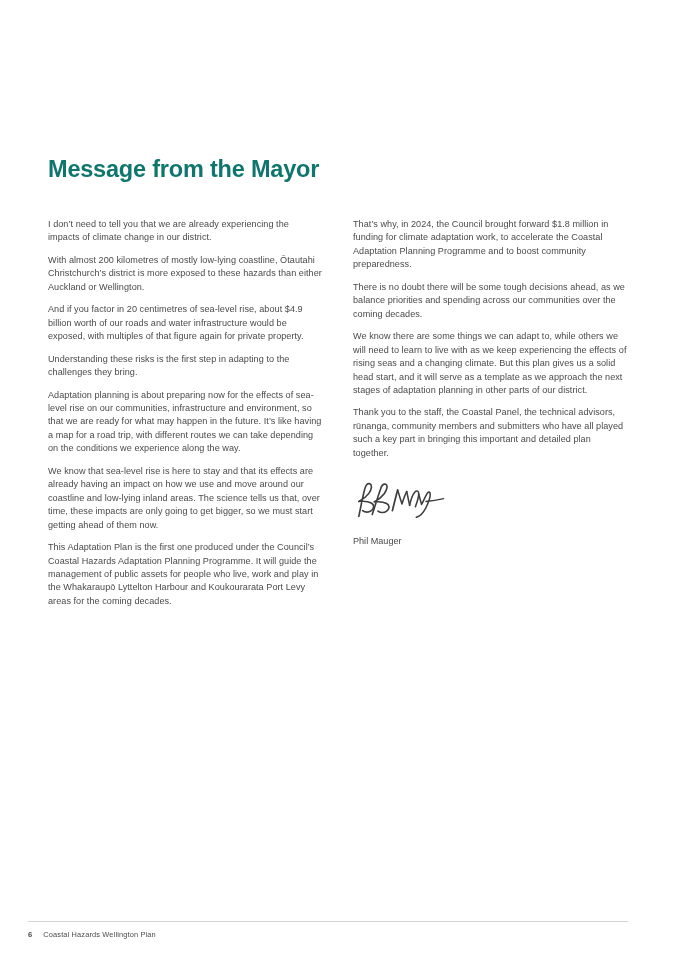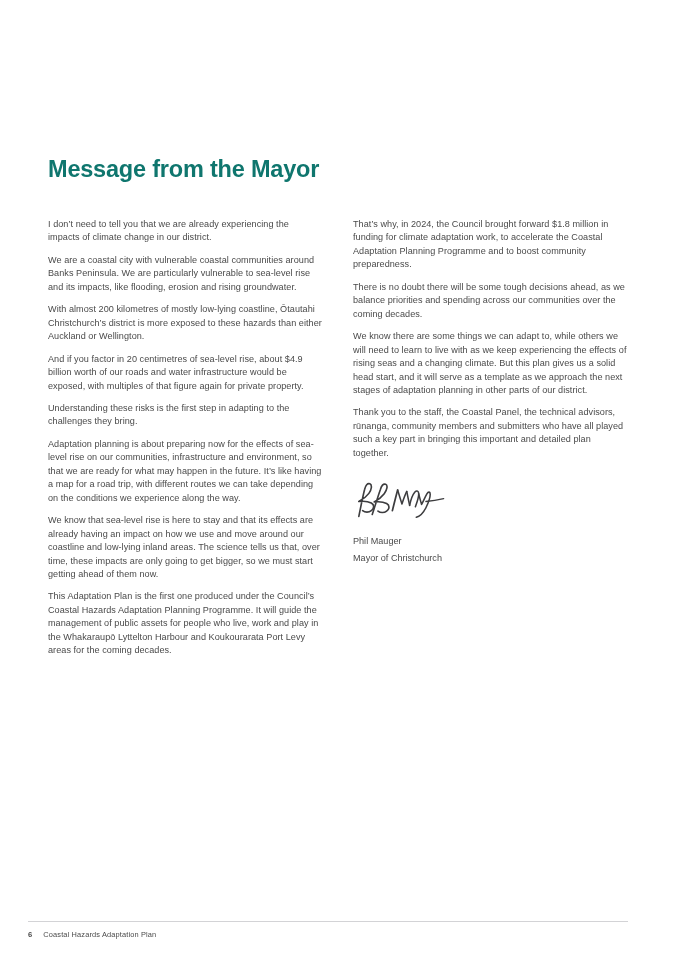--- a/index.html
+++ b/index.html
@@ -117,7 +117,6 @@
 
     <div class="col">
       <p class="para">I don’t need to tell you that we are already experiencing the impacts of climate change in our district.</p>
-      <p class="para">We are a coastal city with vulnerable coastal communities around Banks Peninsula. We are particularly vulnerable to sea-level rise and its impacts, like flooding, erosion and rising groundwater.</p>
       <p class="para">With almost 200 kilometres of mostly low-lying coastline, Ōtautahi Christchurch’s district is more exposed to these hazards than either Auckland or Wellington.</p>
       <p class="para">And if you factor in 20 centimetres of sea-level rise, about $4.9 billion worth of our roads and water infrastructure would be exposed, with multiples of that figure again for private property.</p>
       <p class="para">Understanding these risks is the first step in adapting to the challenges they bring.</p>

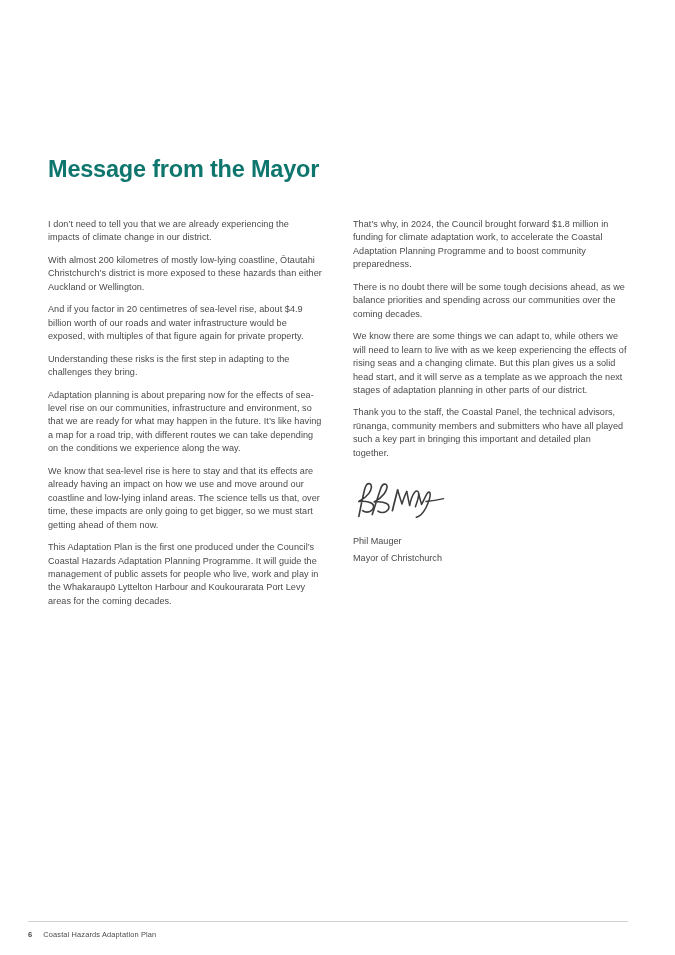--- a/index.html
+++ b/index.html
@@ -145,7 +145,6 @@
           </g>
         </svg>
         <p class="sig-name">Phil Mauger</p>
-        <p class="sig-role">Mayor of Christchurch</p>
       </div>
     </div>
 

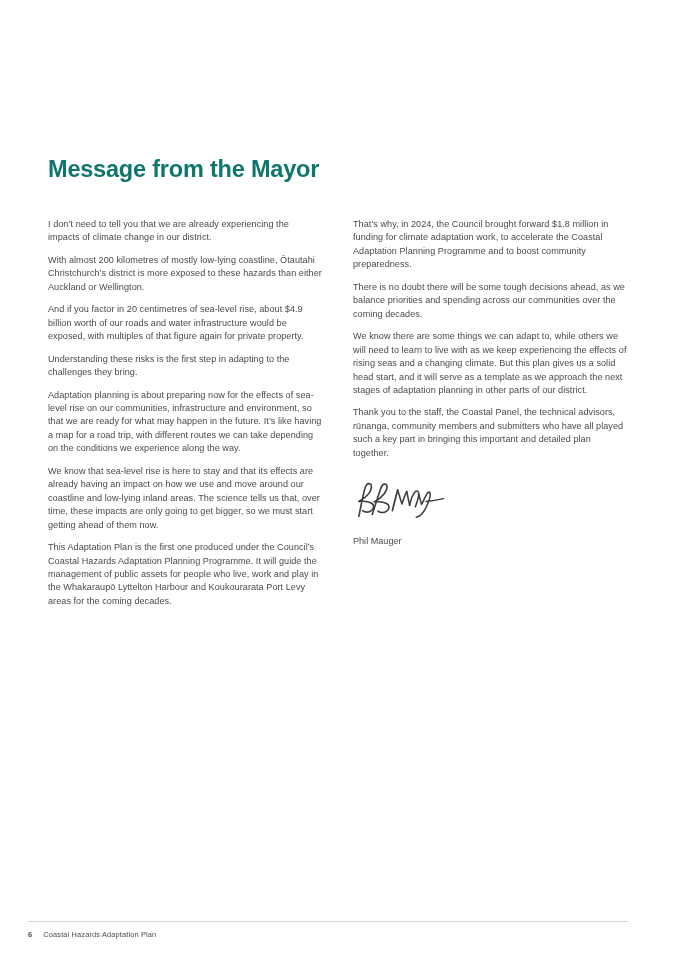--- a/index.html
+++ b/index.html
@@ -154,7 +154,7 @@
 
   <div class="footer">
     <span class="footer-page-num">6</span>
-    <span class="footer-doc-title">Coastal Hazards Adaptation Plan</span>
+    <span class="footer-doc-title">Coastal Hazards Wellington Plan</span>
   </div>
 
 </div>

